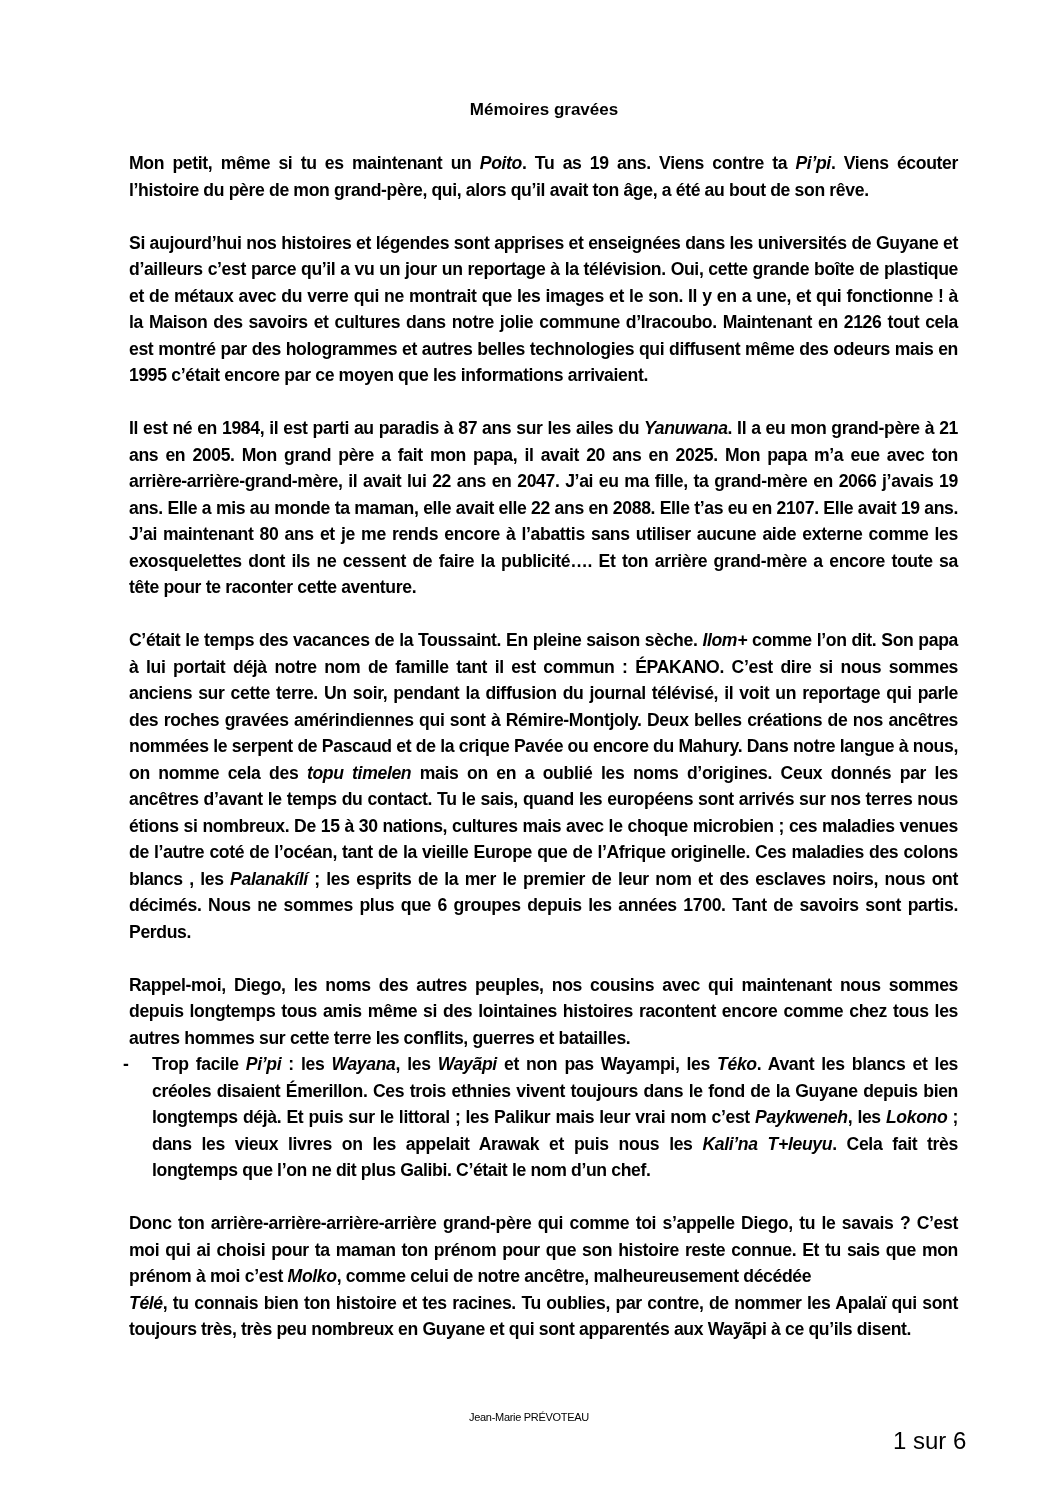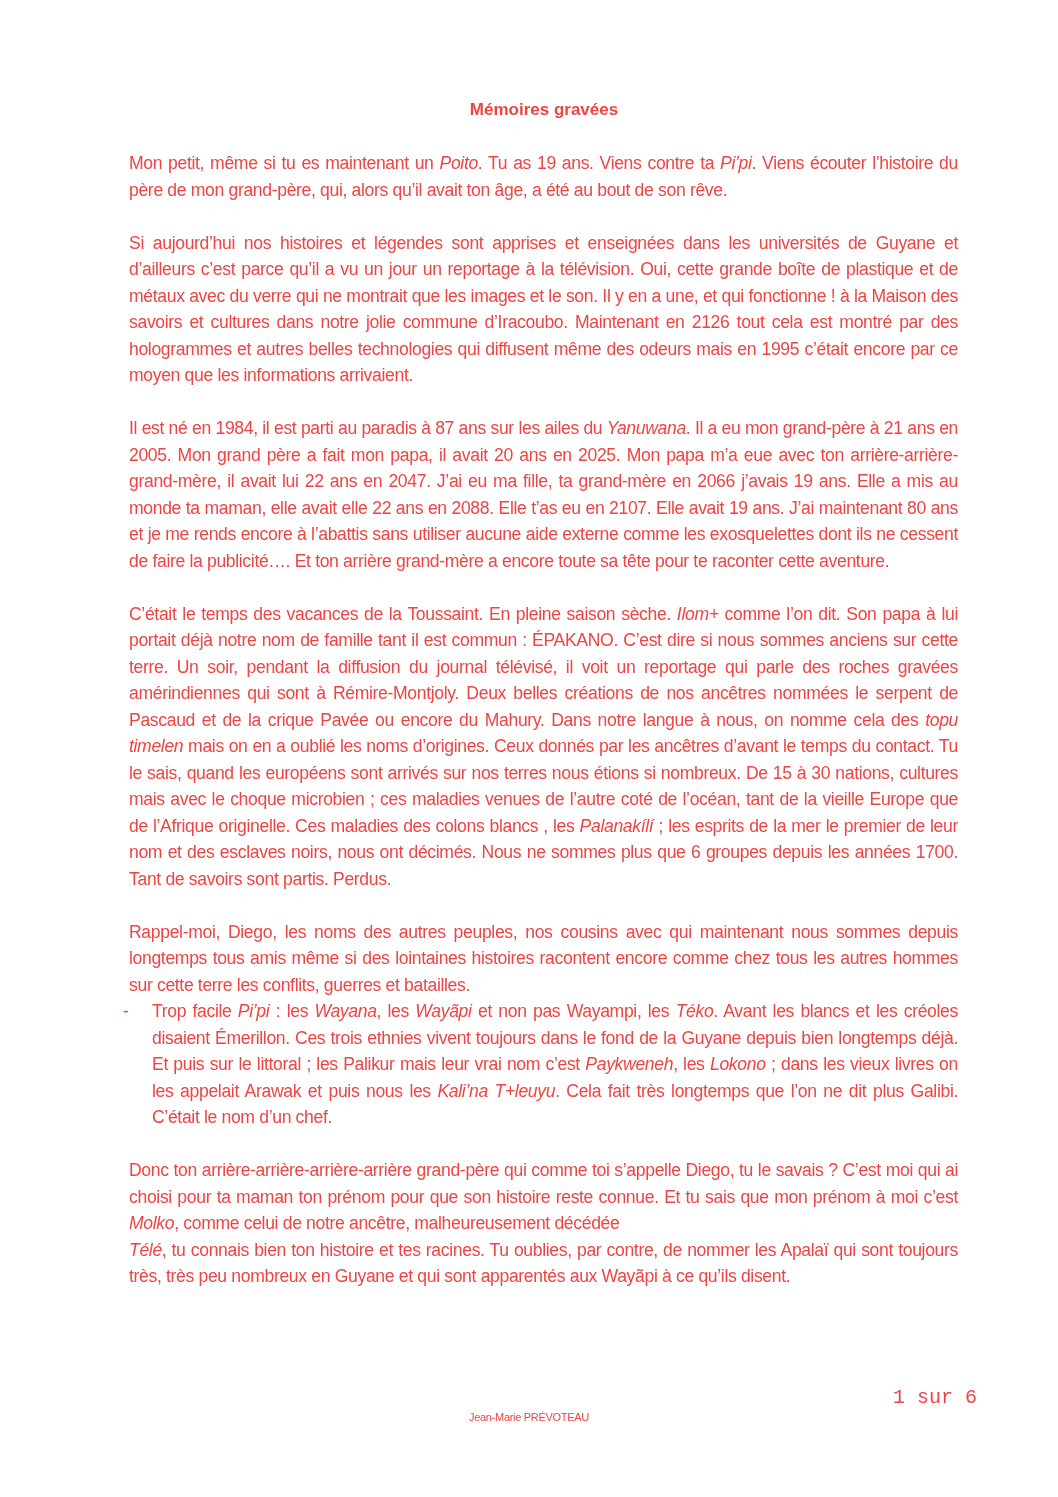--- a/index.html
+++ b/index.html
@@ -6,7 +6,7 @@
   body { width: 1058px; height: 1497px; position: relative; overflow: hidden; }
   .page {
     position: absolute; left: 0; top: 0; width: 1058px; height: 1497px;
-    background: #ffffff; color: #ef4444;
+    background: #ffffff; color: #000000;
     font-family: "Liberation Sans", "DejaVu Sans", sans-serif;
   }
   .title {

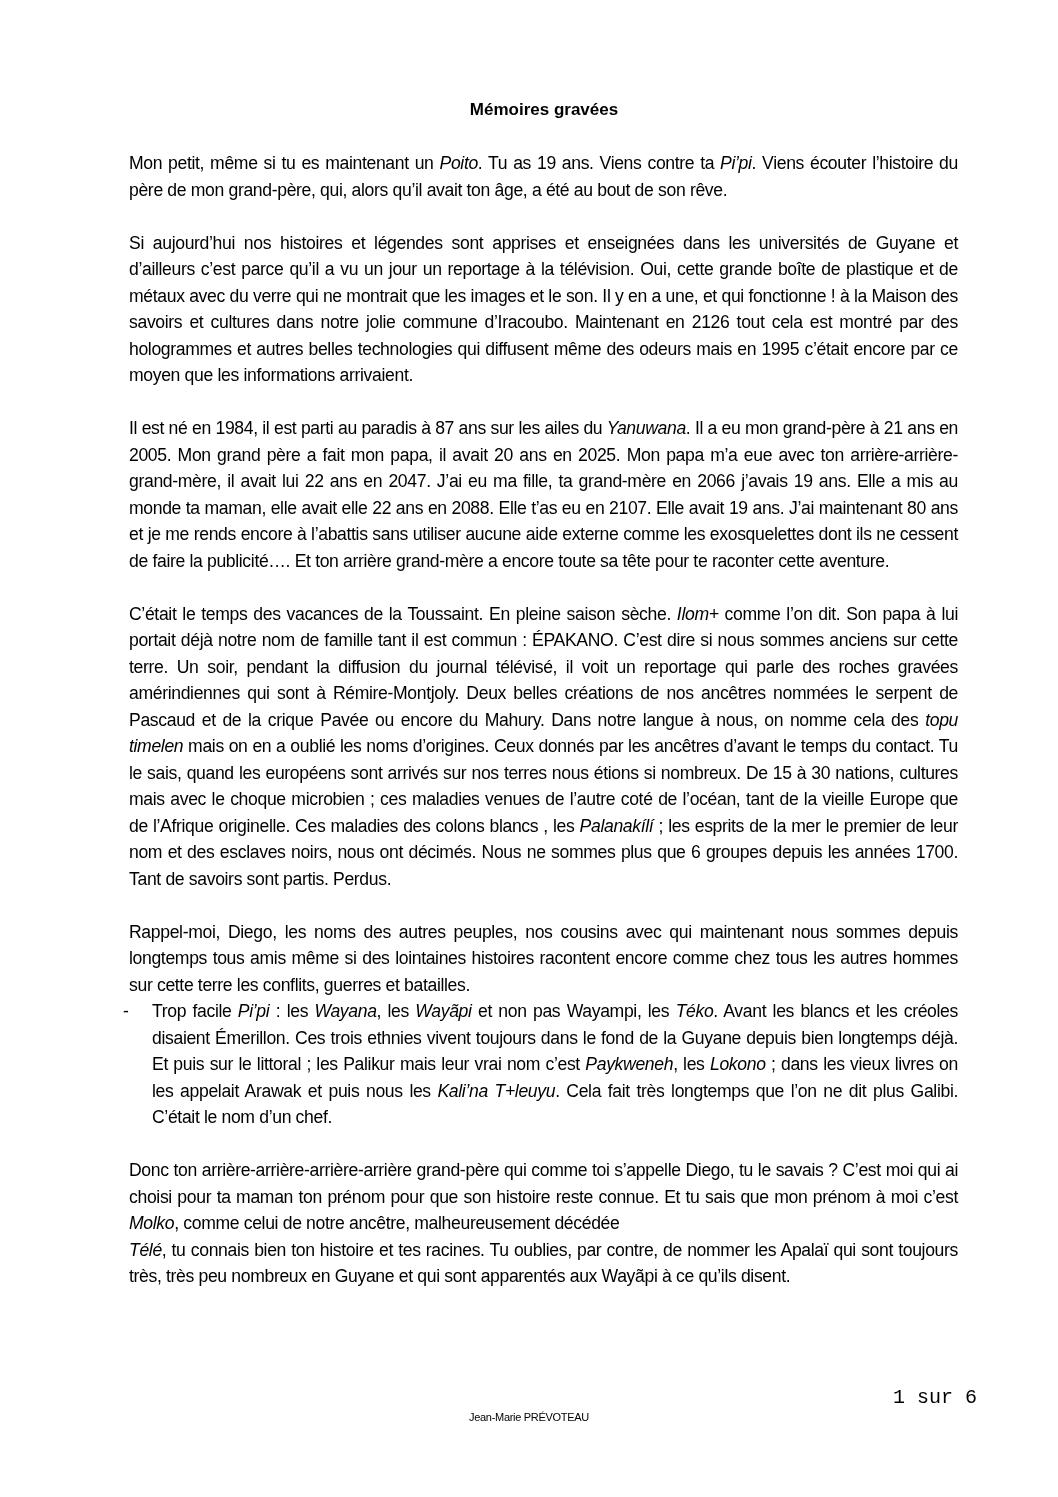--- a/index.html
+++ b/index.html
@@ -19,6 +19,7 @@
     font-size: 17.6px; line-height: 26.5px; text-align: justify;
     letter-spacing: -0.35px;
     font-family: "Liberation Sans Narrow", "Liberation Sans", sans-serif;
+    font-weight: bold;
   }
   .body p { margin: 0 0 26.5px 0; }
   .body p.tight { margin-bottom: 0; }

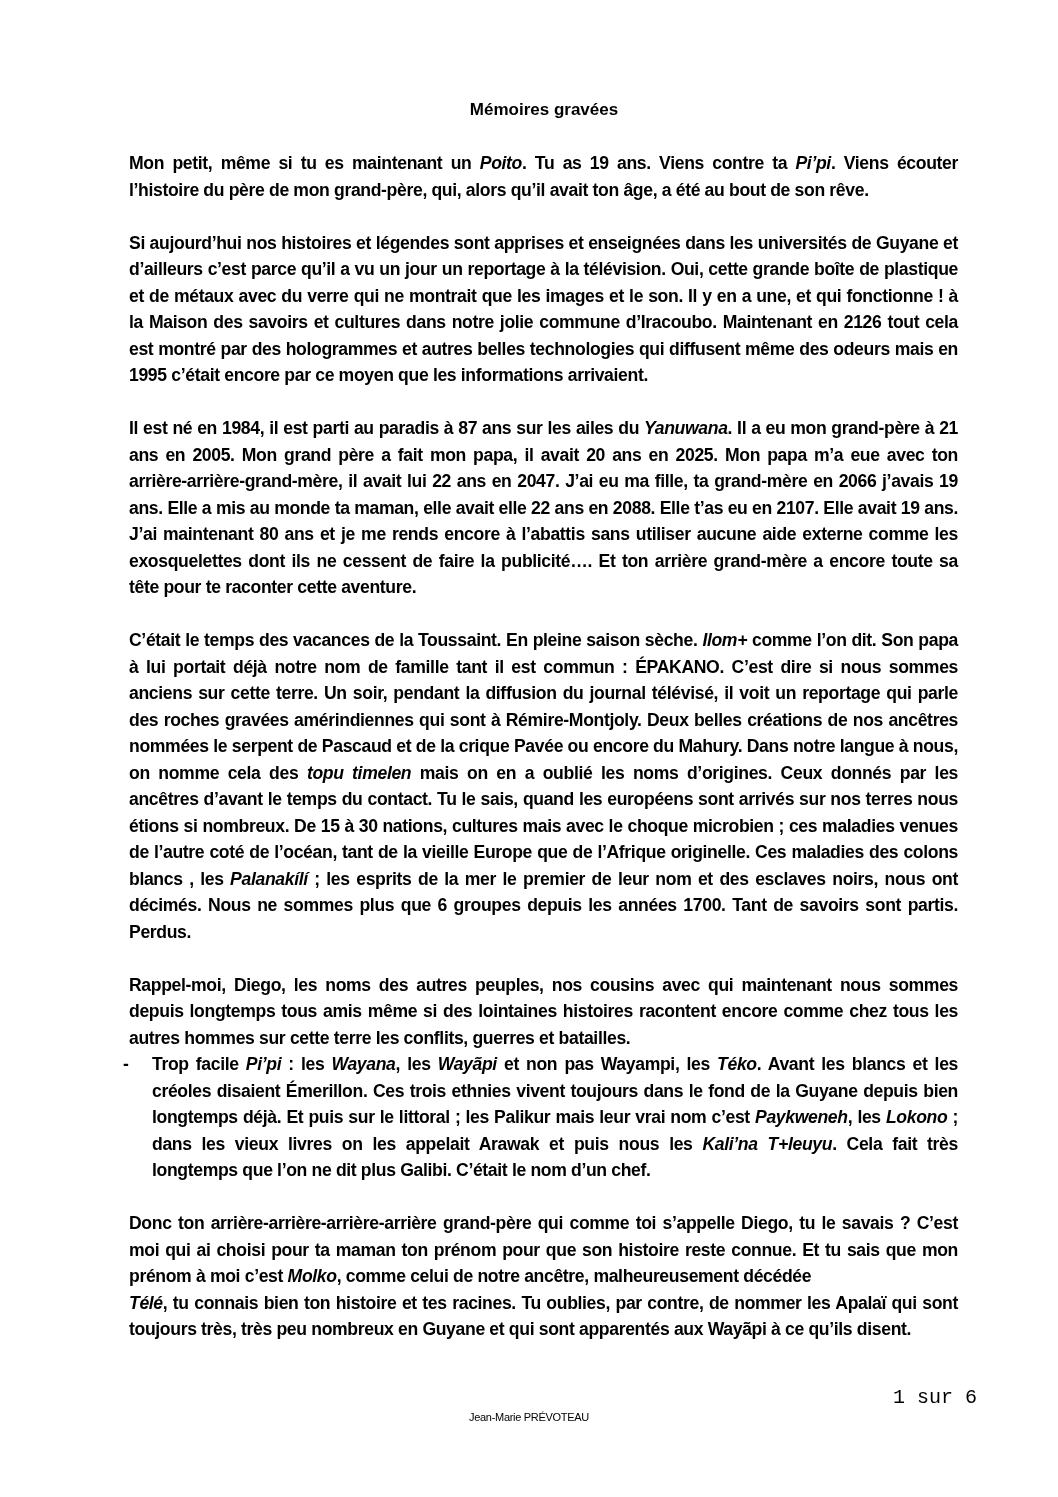--- a/index.html
+++ b/index.html
@@ -33,8 +33,8 @@
   }
   .footer .email { text-decoration: underline; }
   .page-num {
-    position: absolute; left: 893px; top: 1386px;
-    font-size: 20px; font-family: Liberation Mono, monospace;
+    position: absolute; left: 893px; top: 1427px;
+    font-size: 24px; font-family: Liberation Sans, sans-serif;
   }
 </style>
 </head>

